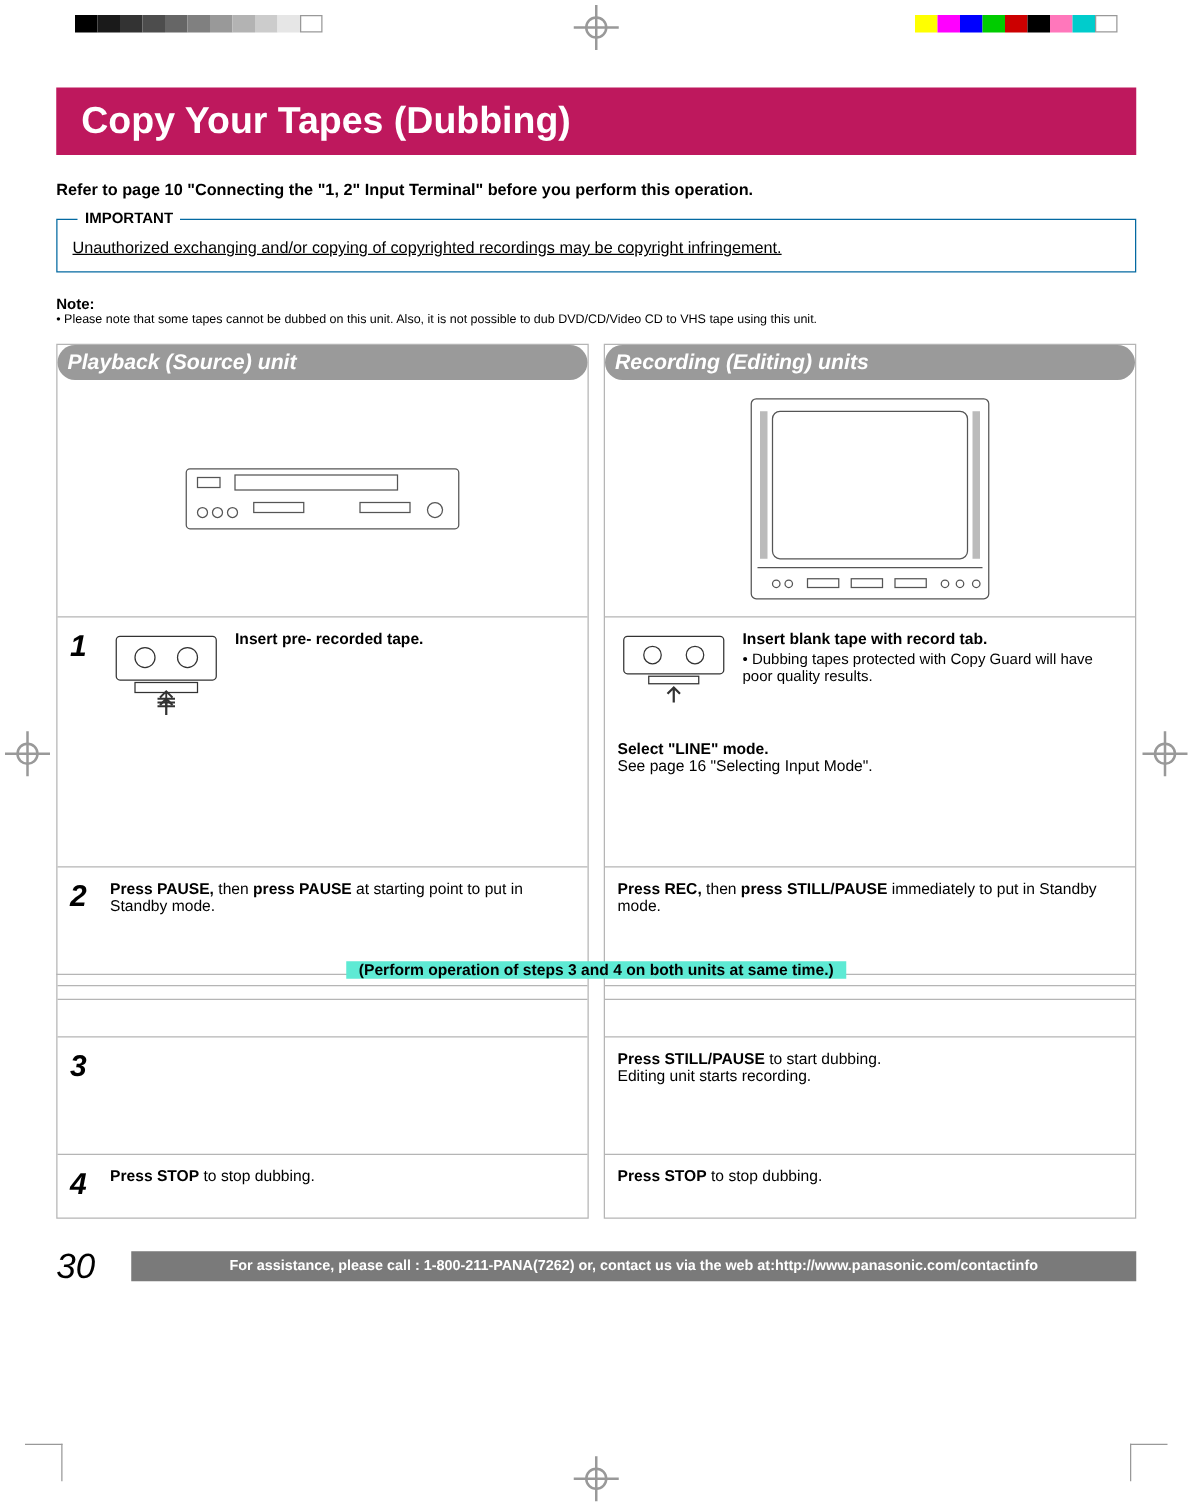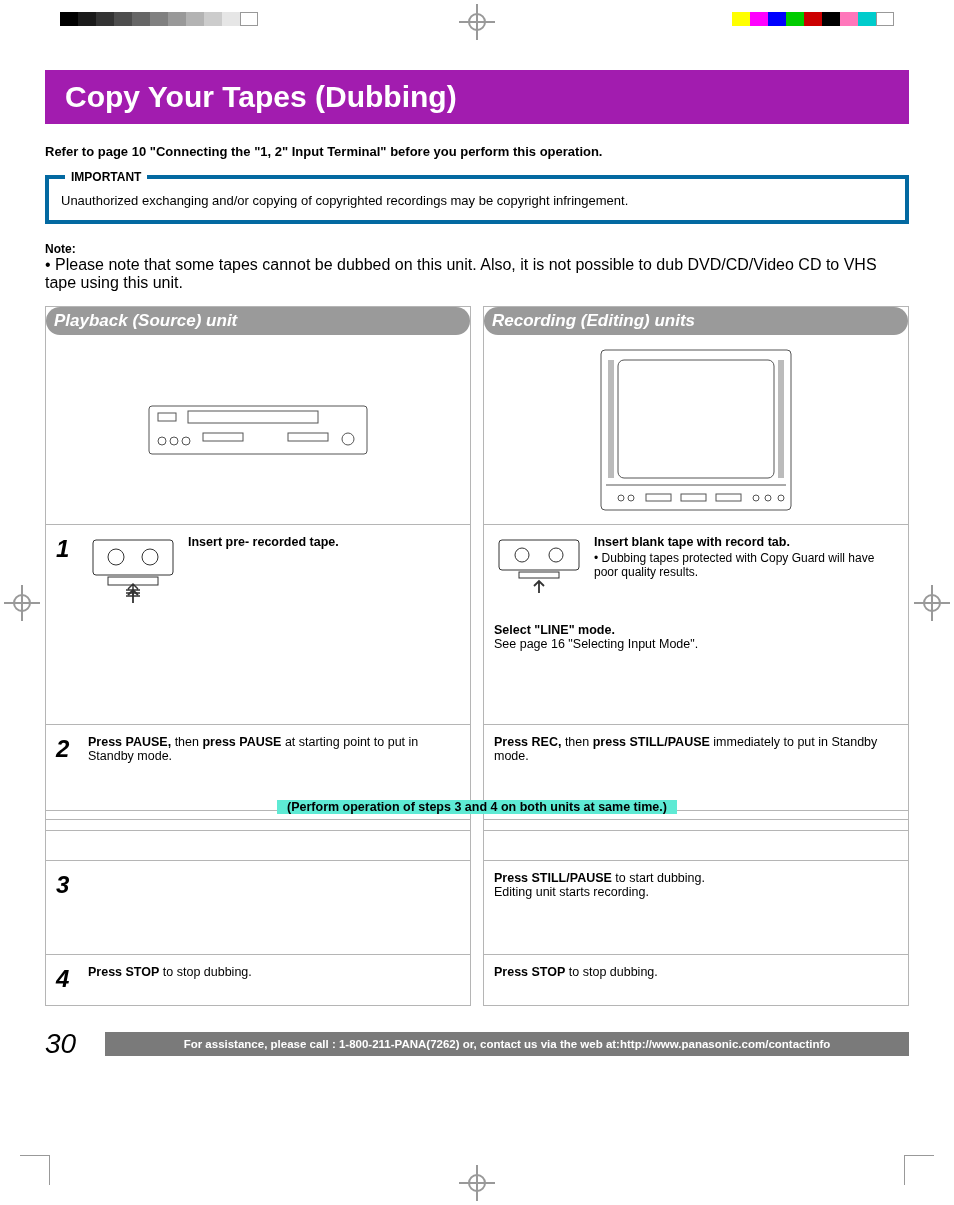--- a/index.html
+++ b/index.html
@@ -36,7 +36,7 @@
   .content { margin-top: 55px; }
 
   .title-bar {
-    background: #a21caf;
+    background: #be185d;
     color: #fff;
     font-size: 30px;
     font-weight: bold;

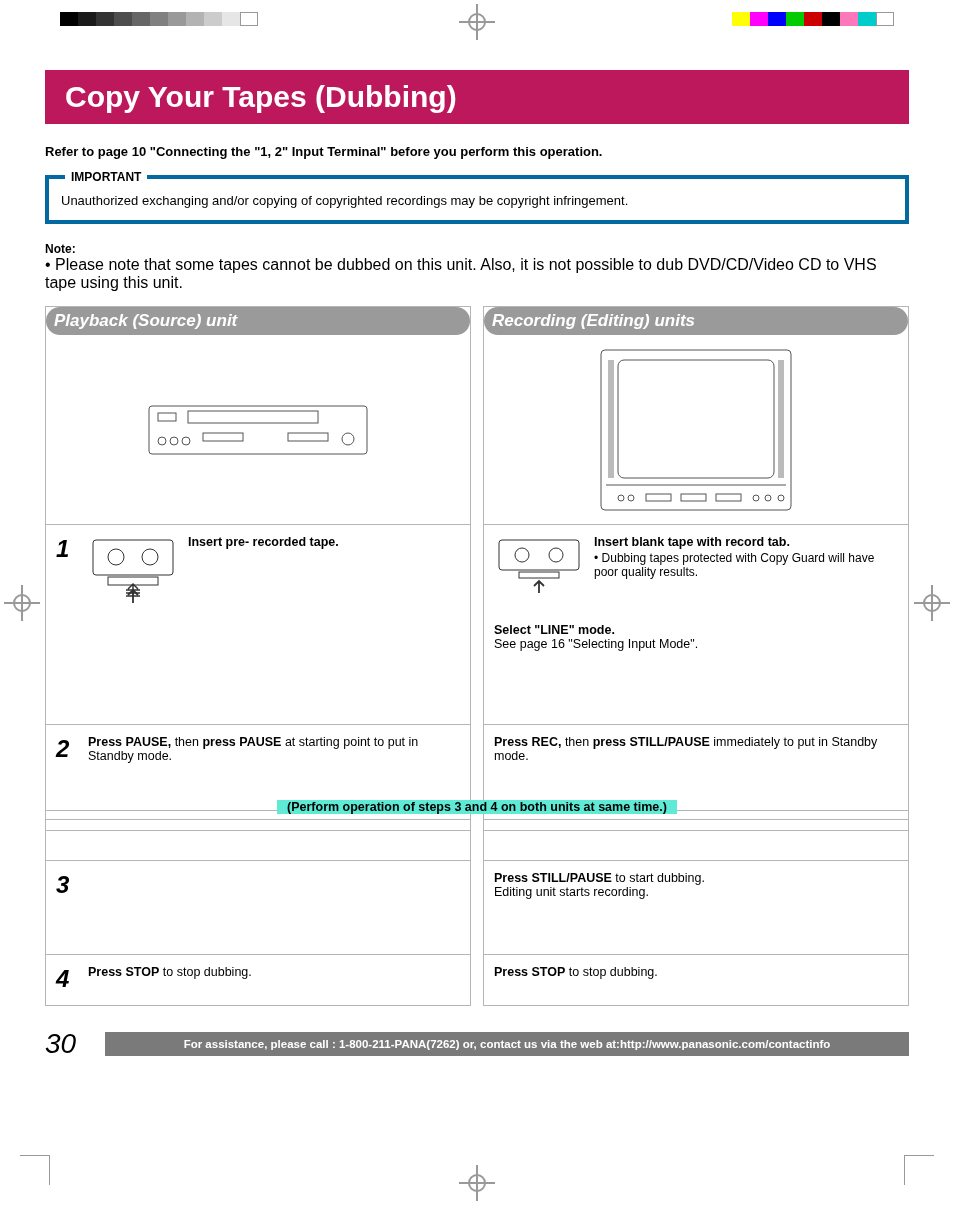--- a/index.html
+++ b/index.html
@@ -45,11 +45,12 @@
   }
   .intro-bold { font-weight:bold; font-size:13px; margin: 8px 0 16px 0; }
   .important-box {
-    border: 4px solid #0369a1;
+    border: 1px solid #0369a1;
     position: relative;
     padding: 14px 12px 12px 12px;
     font-size: 13px;
     margin-bottom: 18px;
+    text-decoration: underline;
   }
   .important-box .legend {
     position: absolute;

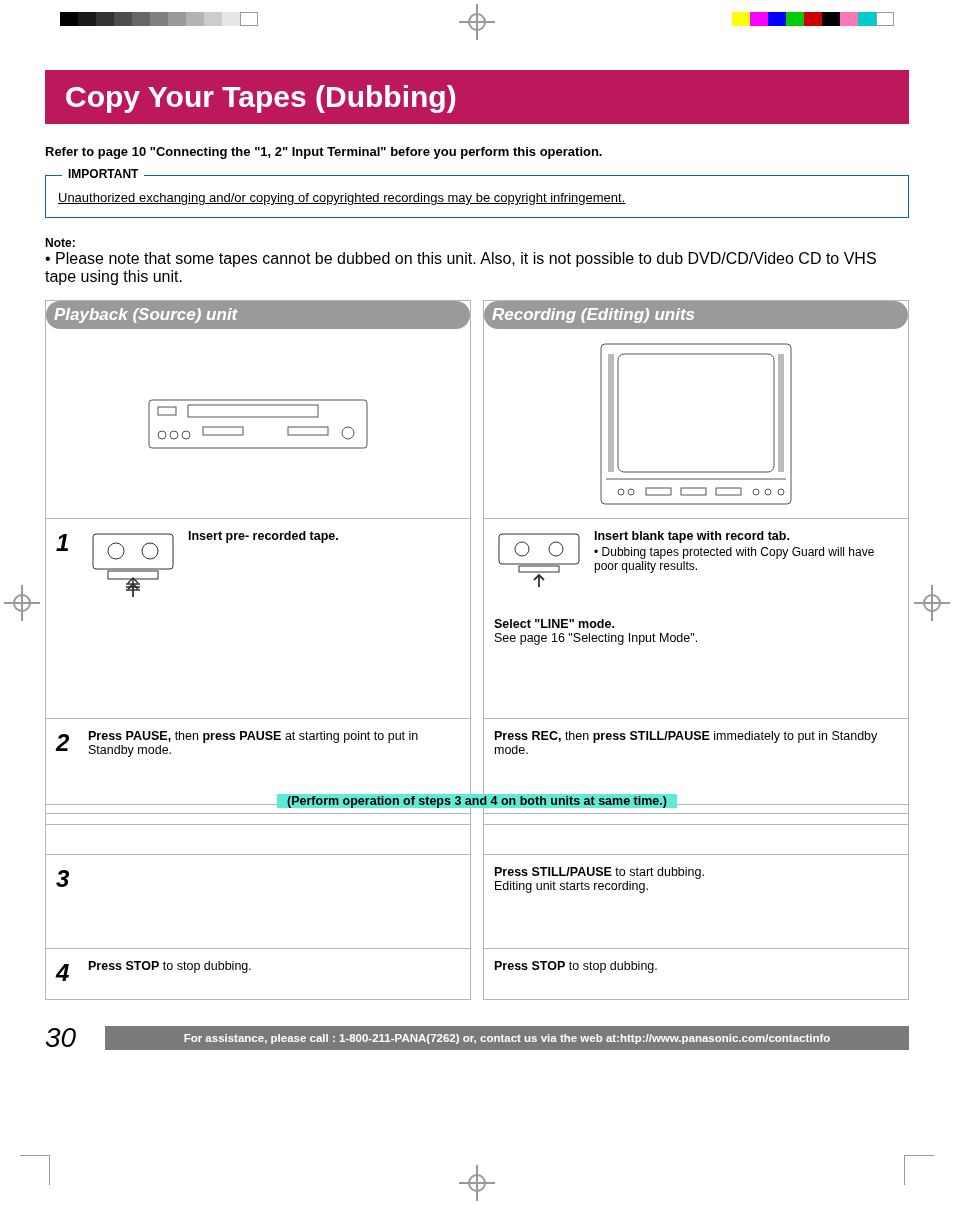--- a/index.html
+++ b/index.html
@@ -61,7 +61,7 @@
     font-size: 12px;
   }
   .note-head { font-weight:bold; font-size:12px; }
-  .note-body { font-size:16px; margin-bottom: 14px; }
+  .note-body { font-size:10px; margin-bottom: 14px; }
 
   .cols { display:flex; gap:12px; }
   .col { flex:1; border:1px solid #b5b5b5; }

